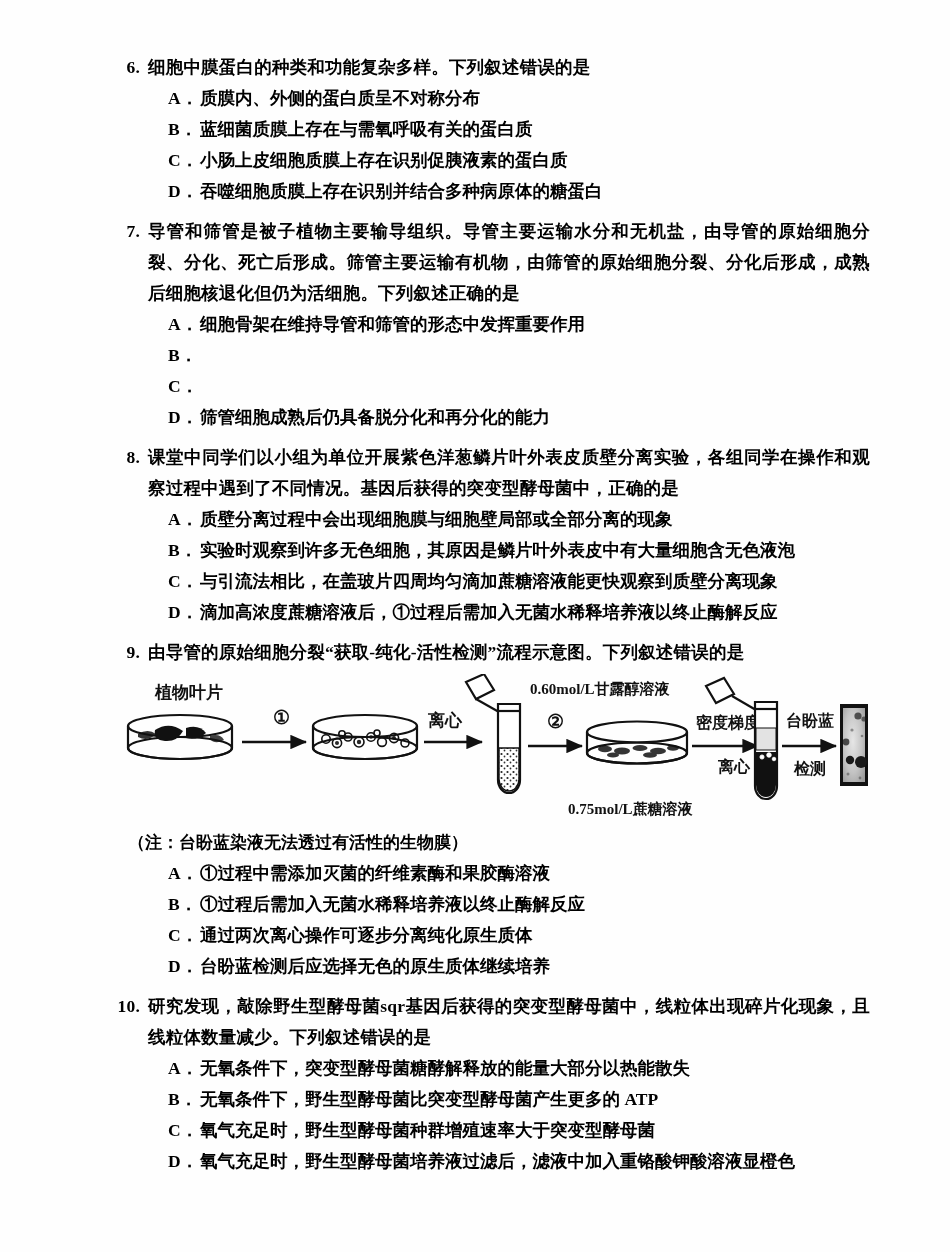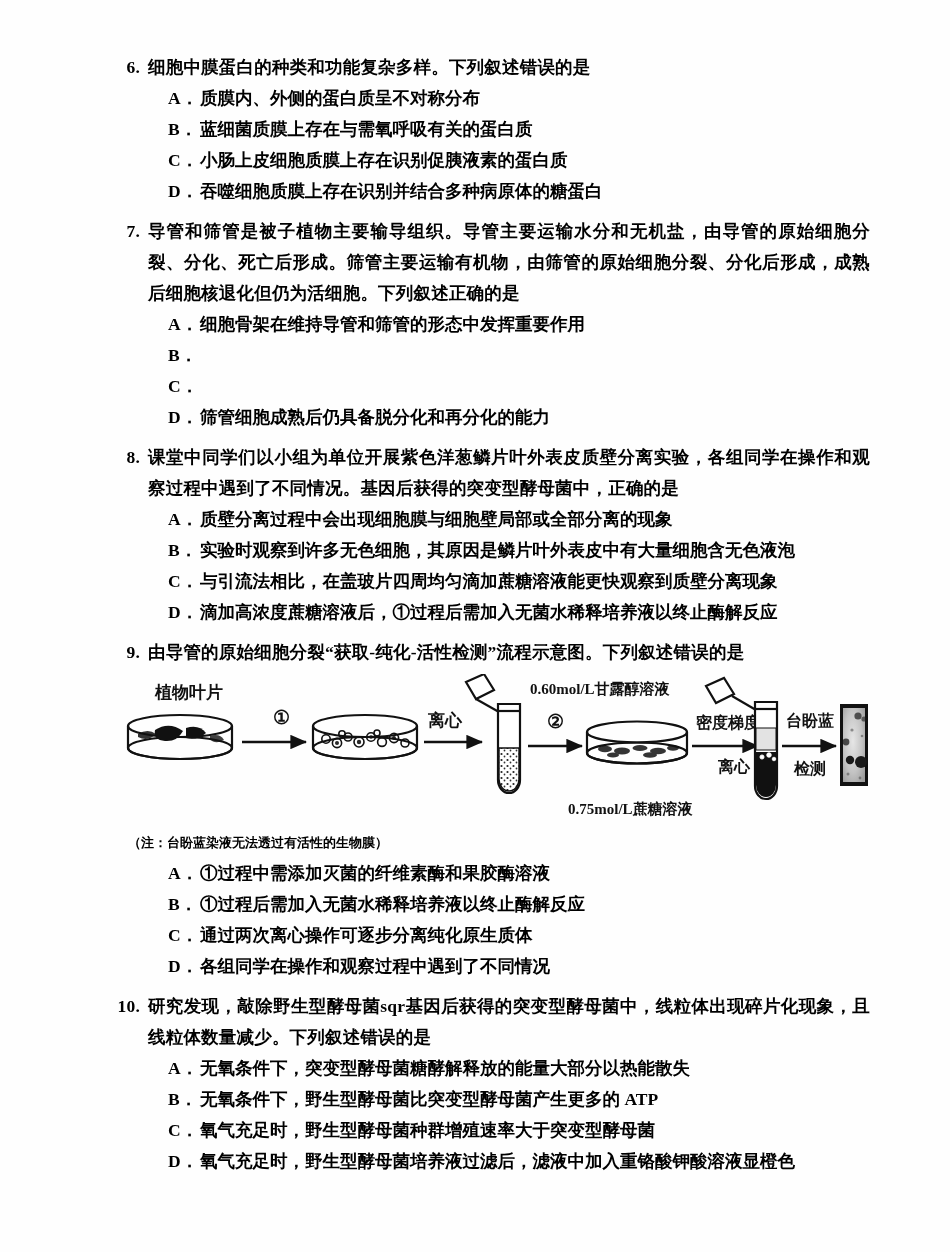--- a/index.html
+++ b/index.html
@@ -73,7 +73,7 @@
   .opt-text { flex: 1 1 auto; }
 
   .note {
-    font-size: 13px;
+    font-size: 17px;
     line-height: 30px;
     font-weight: 600;
     padding-left: 18px;

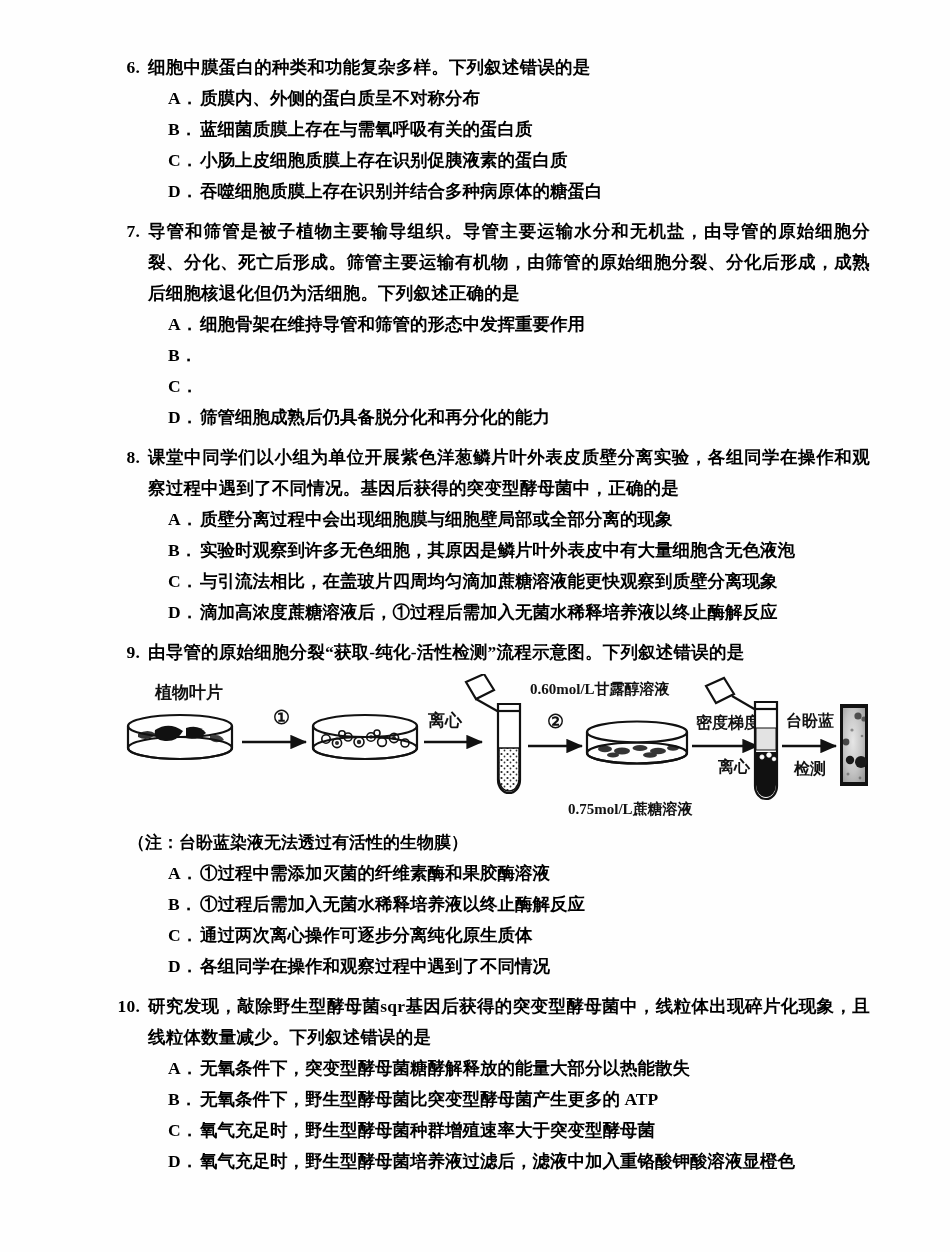--- a/index.html
+++ b/index.html
@@ -348,7 +348,7 @@
         </div>
         <div class="option">
           <span class="opt-letter">D．</span>
-          <span class="opt-text">各组同学在操作和观察过程中遇到了不同情况</span>
+          <span class="opt-text">台盼蓝检测后应选择无色的原生质体继续培养</span>
         </div>
       </div>
     </div>

